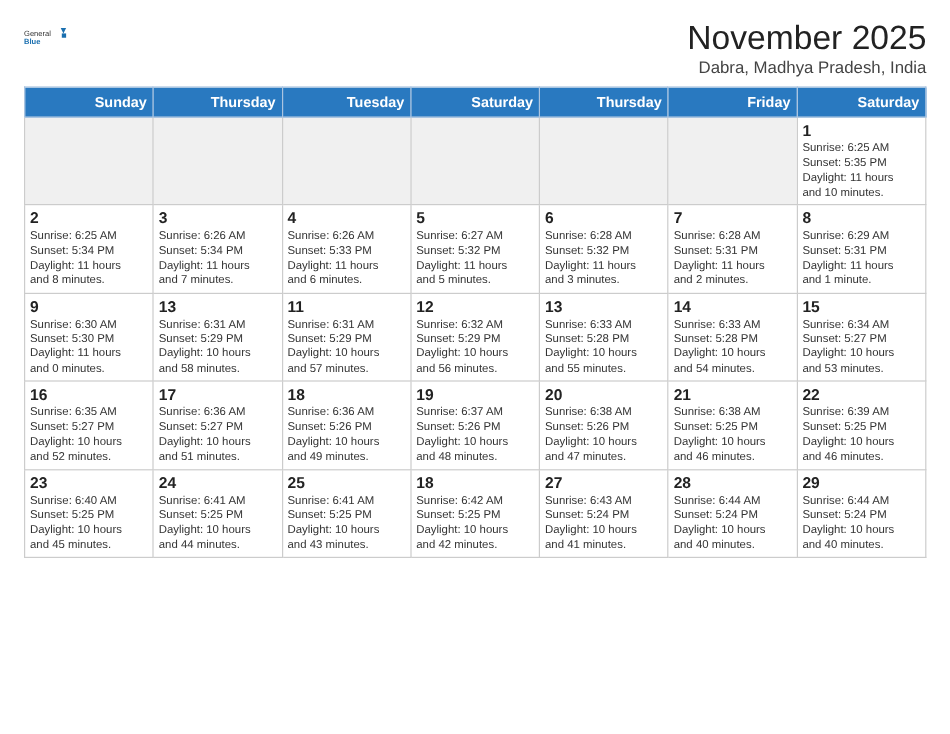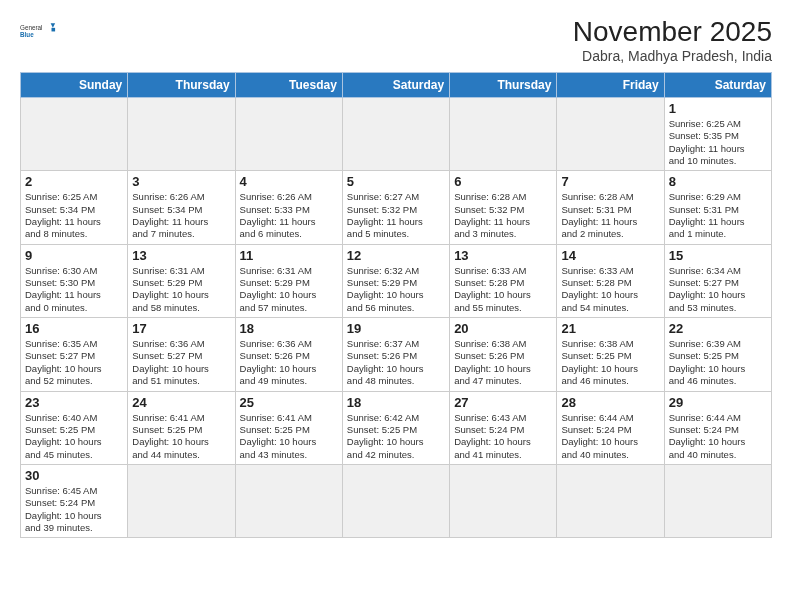--- a/index.html
+++ b/index.html
@@ -255,18 +255,6 @@
         </td>
       </tr>
 
-      <tr class="last-row">
-        <td>
-          <span class="day-number">30</span>
-          <span class="day-info">Sunrise: 6:45 AM<br>Sunset: 5:24 PM<br>Daylight: 10 hours<br>and 39 minutes.</span>
-        </td>
-        <td class="empty"></td>
-        <td class="empty"></td>
-        <td class="empty"></td>
-        <td class="empty"></td>
-        <td class="empty"></td>
-        <td class="empty"></td>
-      </tr>
     </tbody>
   </table>
 </div>

